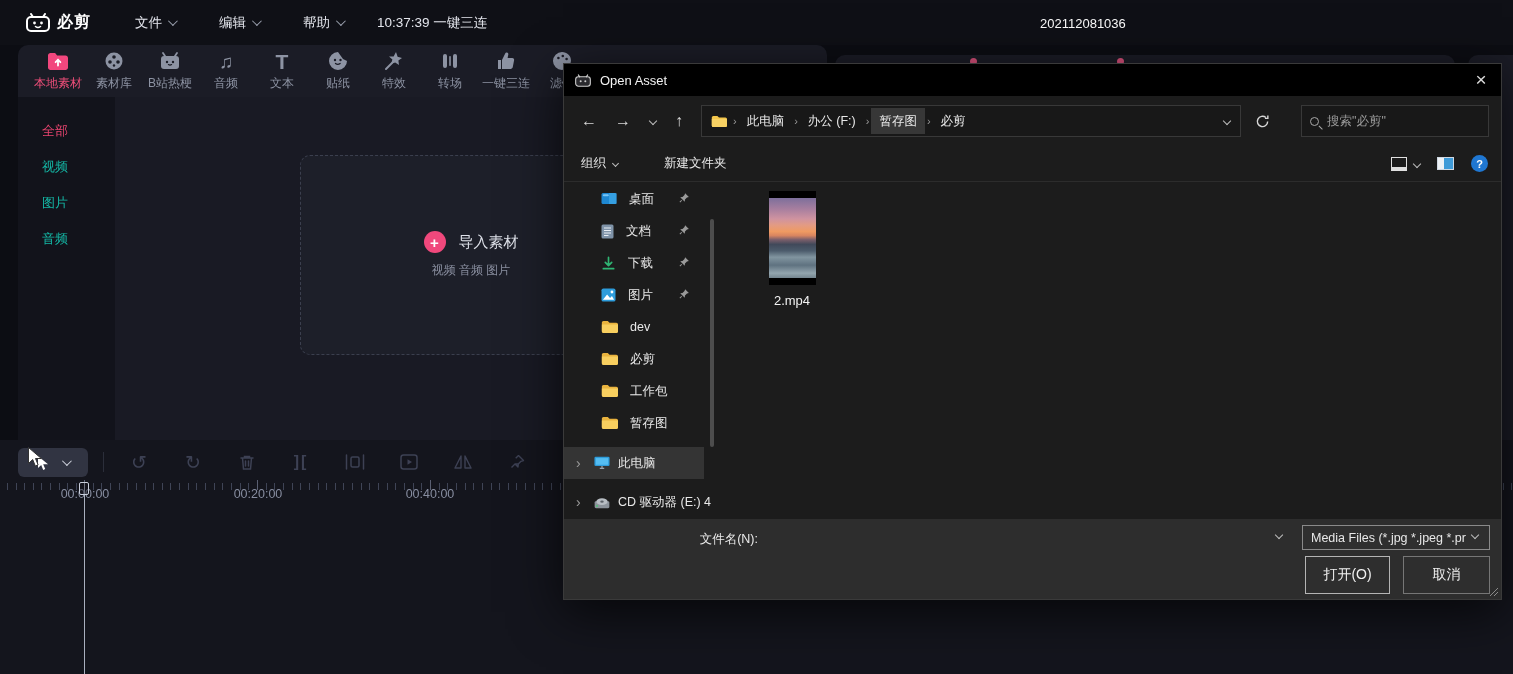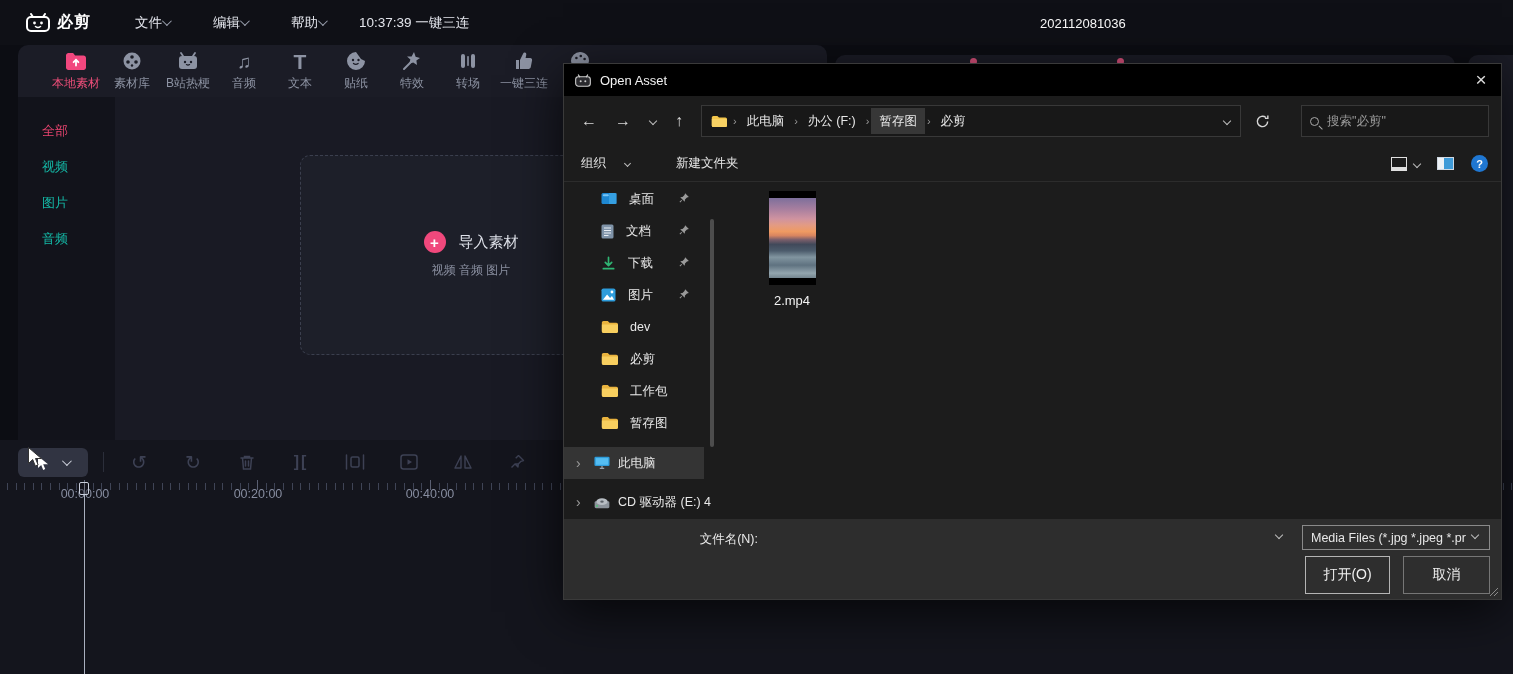--- a/index.html
+++ b/index.html
@@ -14,7 +14,7 @@
             display:flex; align-items:center; }
   .logo { display:flex; align-items:center; gap:7px; margin-left:26px; }
   .logo-txt { font-size:16px; font-weight:bold; color:#fff; letter-spacing:1px; }
-  .menu { display:flex; align-items:center; font-size:13.5px; color:#e3e5ec; margin-left:44px; cursor:default; }
+  .menu { display:flex; align-items:center; gap:6px; font-size:13.5px; color:#e3e5ec; margin-left:44px; cursor:default; }
   .chev { width:7px; height:7px; border-right:1.4px solid #9aa0ae; border-bottom:1.4px solid #9aa0ae;
           transform:rotate(45deg) translateY(-2px); display:inline-block; }
   .autosave { margin-left:34px; font-size:13.5px; color:#e3e5ec; }

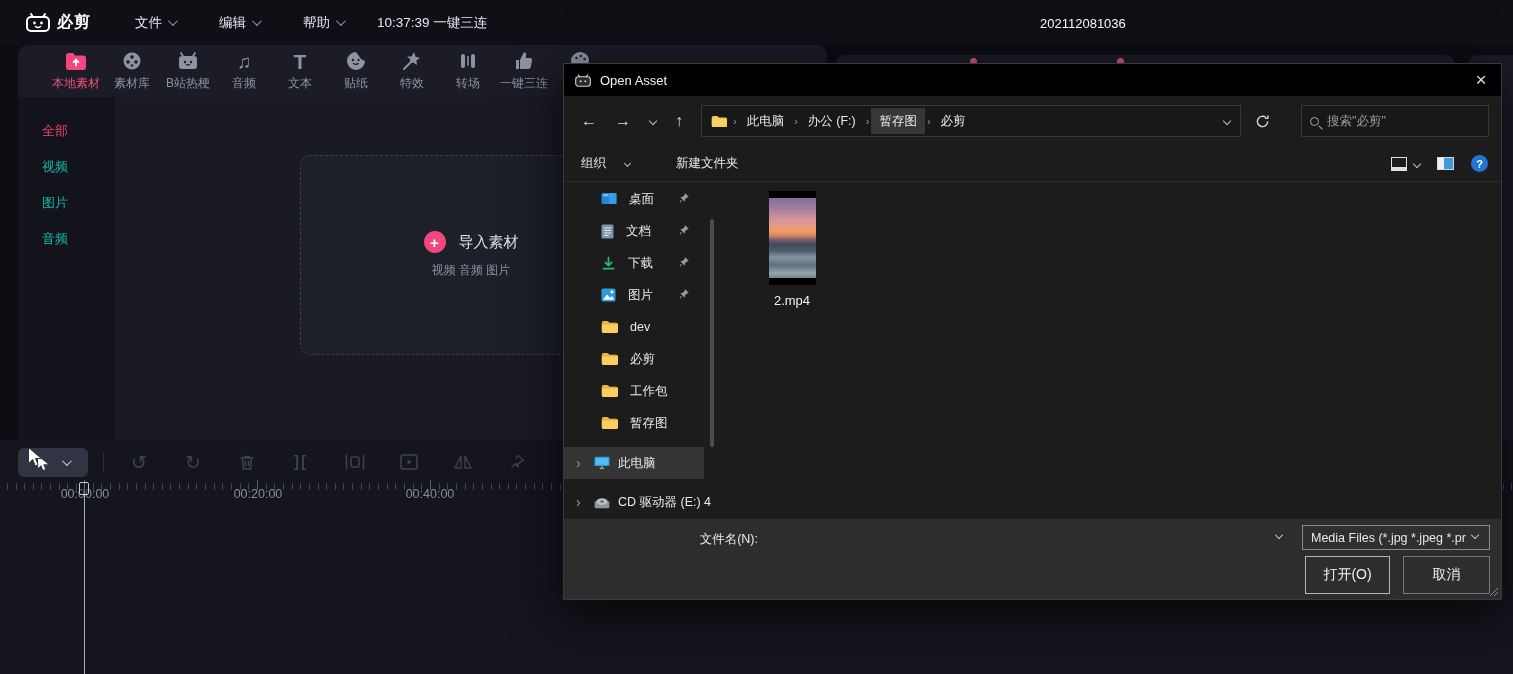--- a/index.html
+++ b/index.html
@@ -26,7 +26,7 @@
   .mt-item { width:56px; display:flex; flex-direction:column; align-items:center; gap:3px;
              font-size:12px; color:#8d93a3; cursor:pointer; }
   .mt-item .ic { height:22px; display:flex; align-items:center; justify-content:center; }
-  .mt-item.active { color:#ee4e79;margin-left:18px; }
+  .mt-item.active { color:#ee4e79; }
   .glyph { font-size:19px; line-height:1; color:#8d93a3; font-weight:bold; }
   .media-cats { position:absolute; left:0; top:52px; width:97px; bottom:0; background:#12131b; padding-top:16px; }
   .cat { padding:9px 0 9px 24px; font-size:13px; color:#14b8a6; cursor:pointer; }

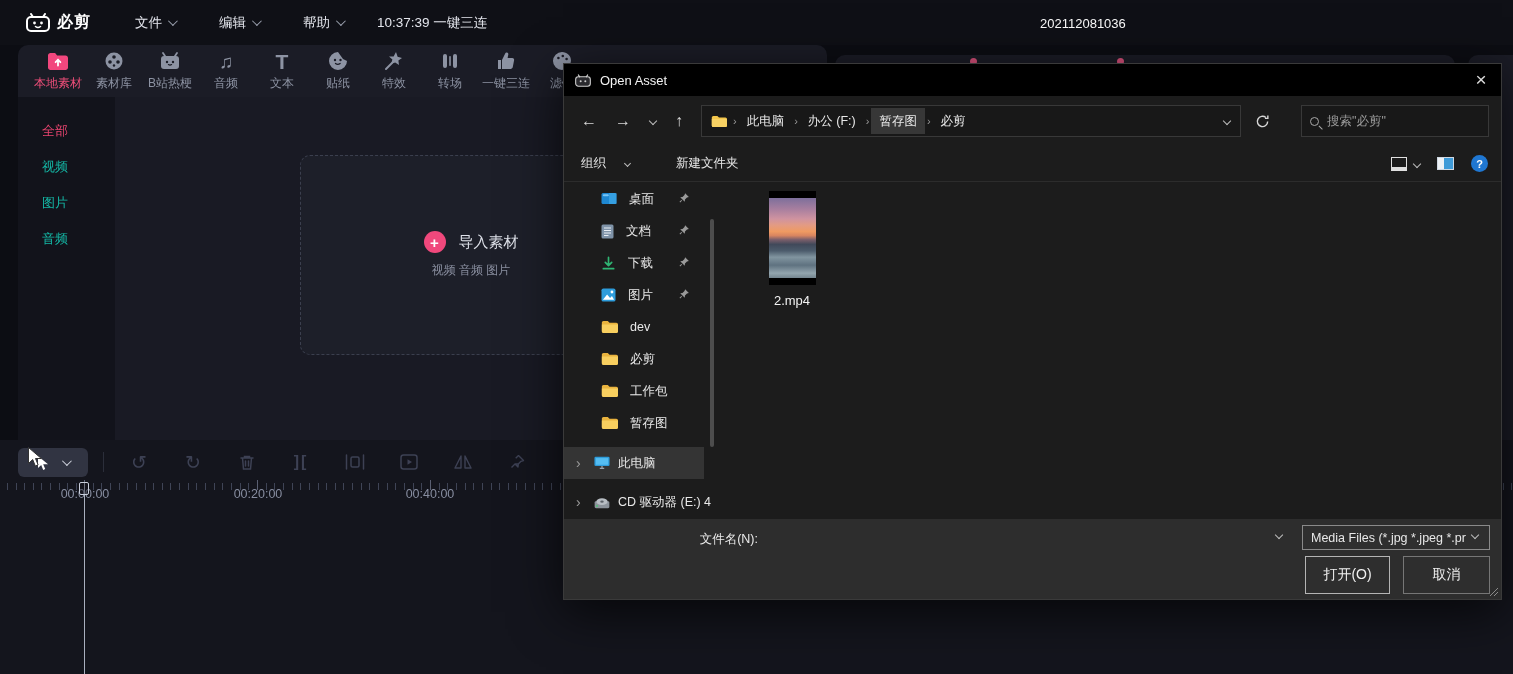--- a/index.html
+++ b/index.html
@@ -91,7 +91,7 @@
                 transform:rotate(45deg); left:7px; top:9px; }
   .cmd-bar { position:absolute; left:0; top:82px; right:0; height:36px; border-bottom:1px solid #2c2c2c;
              display:flex; align-items:center; }
-  .cmd-item { display:flex; align-items:center; gap:19px; padding:5px 9px; cursor:pointer; }
+  .cmd-item { display:flex; align-items:center; gap:7px; padding:5px 9px; cursor:pointer; }
   .cmd-organize { margin-left:8px; } .cmd-newfolder { margin-left:28px; }
   .cmd-right { position:absolute; right:13px; display:flex; align-items:center; gap:17px; }
   .view-ic { width:16px; height:14px; border:1.4px solid #e0e0e0; border-bottom:4px solid #e0e0e0; }

